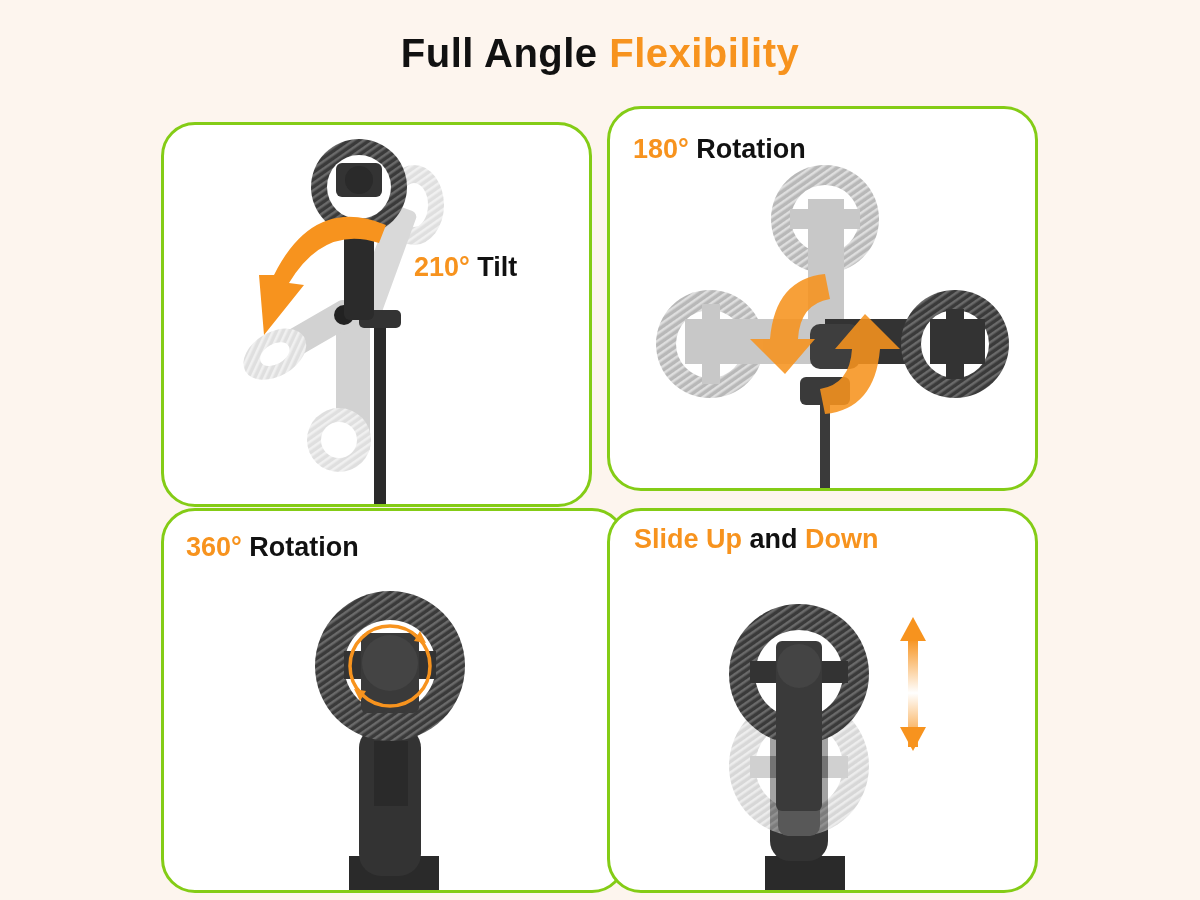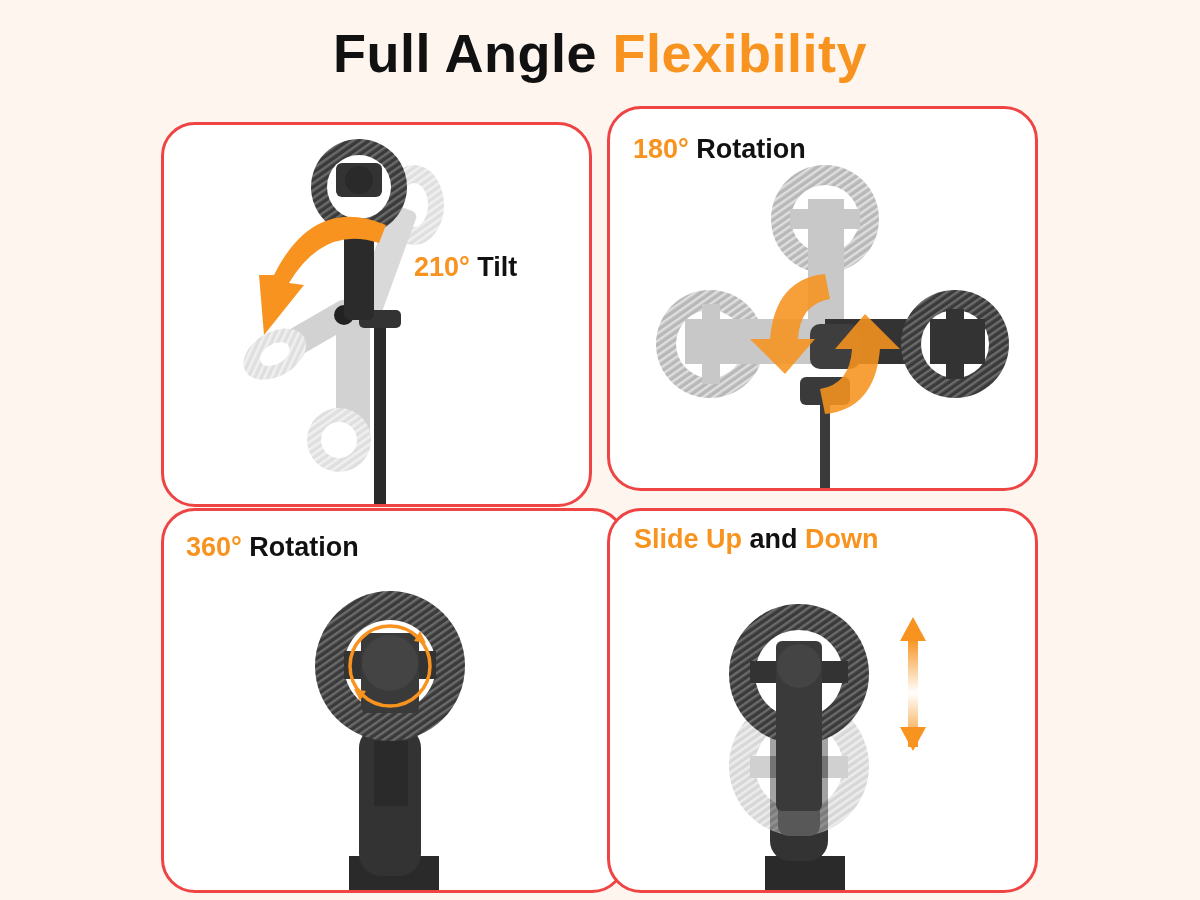--- a/index.html
+++ b/index.html
@@ -4,7 +4,7 @@
 <style>
   html,body{margin:0;padding:0;}
   body{width:1200px;height:900px;background:#fdf5ee;position:relative;overflow:hidden;font-family:"Liberation Sans",sans-serif;}
-  .title{position:absolute;left:0;top:18px;width:1200px;text-align:center;font-weight:bold;font-size:54px;line-height:70px;letter-spacing:0.5px;}
+  .title{position:absolute;left:0;top:18px;width:1200px;text-align:center;font-weight:bold;font-size:40px;line-height:70px;letter-spacing:0.5px;}
   .title .dark{color:#111111;}
   .title .accent{color:#f7931e;}
   .panel{position:absolute;background:#ffffff;border:3px solid #ef4444;border-radius:34px;box-sizing:border-box;overflow:hidden;}

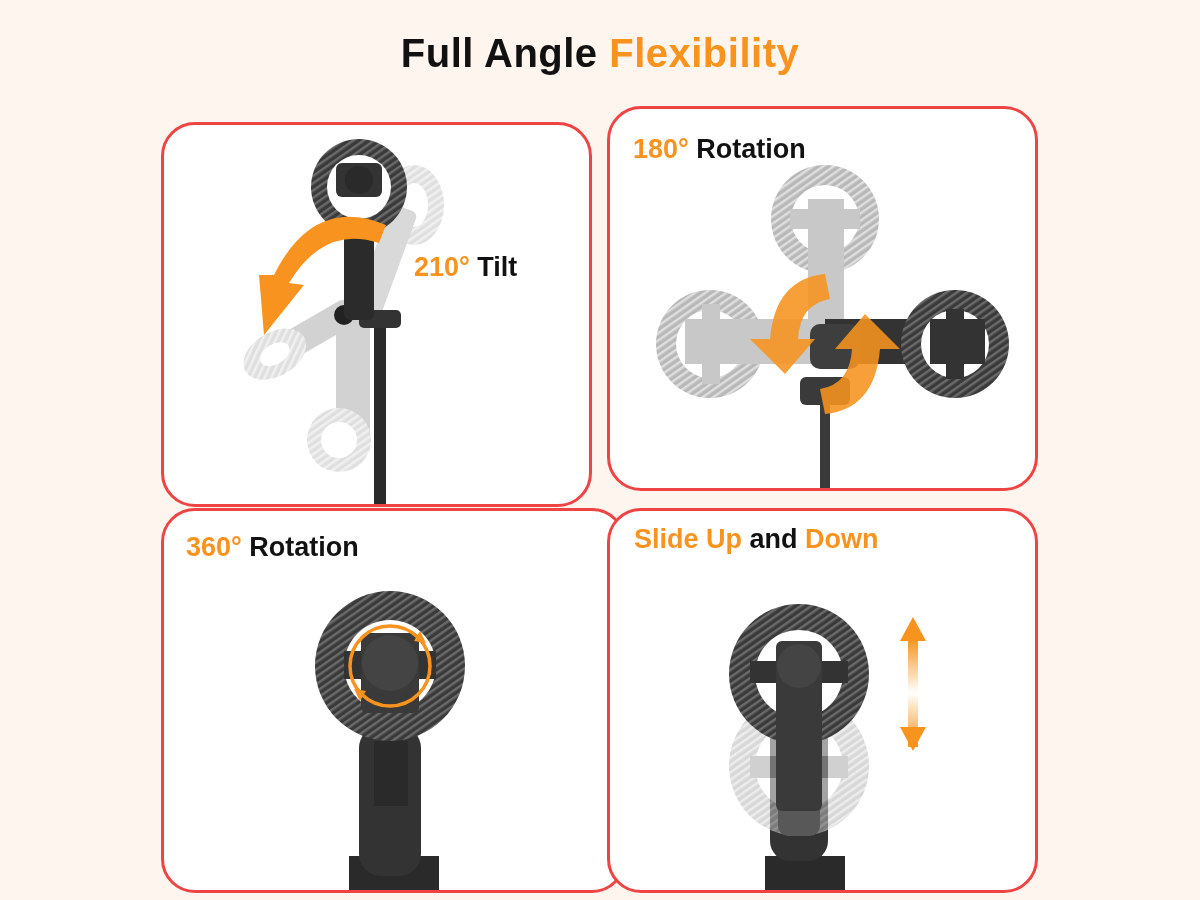--- a/index.html
+++ b/index.html
@@ -7,7 +7,7 @@
   .title{position:absolute;left:0;top:18px;width:1200px;text-align:center;font-weight:bold;font-size:40px;line-height:70px;letter-spacing:0.5px;}
   .title .dark{color:#111111;}
   .title .accent{color:#f7931e;}
-  .panel{position:absolute;background:#ffffff;border:3px solid #ef4444;border-radius:34px;box-sizing:border-box;overflow:hidden;}
+  .panel{position:absolute;background:#ffffff;border:3px solid #84cc16;border-radius:34px;box-sizing:border-box;overflow:hidden;}
   #p1{left:161px;top:106px;width:431px;height:385px;margin-top:16px;}
   #p2{left:607px;top:106px;width:431px;height:385px;}
   #p3{left:161px;top:508px;width:465px;height:385px;}

